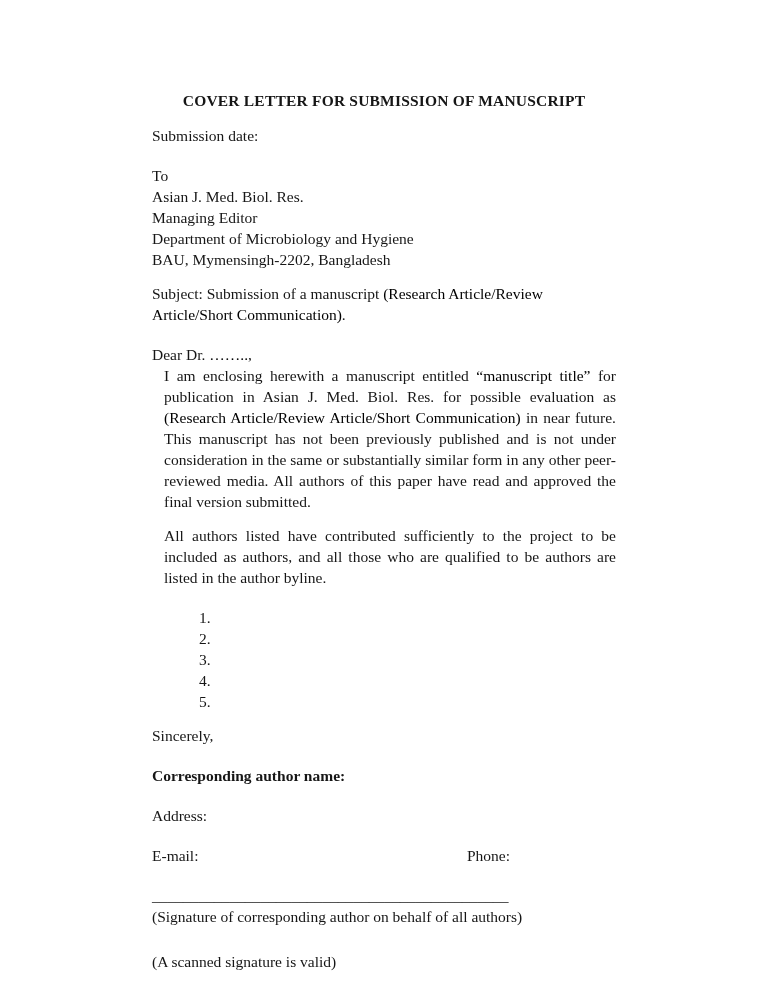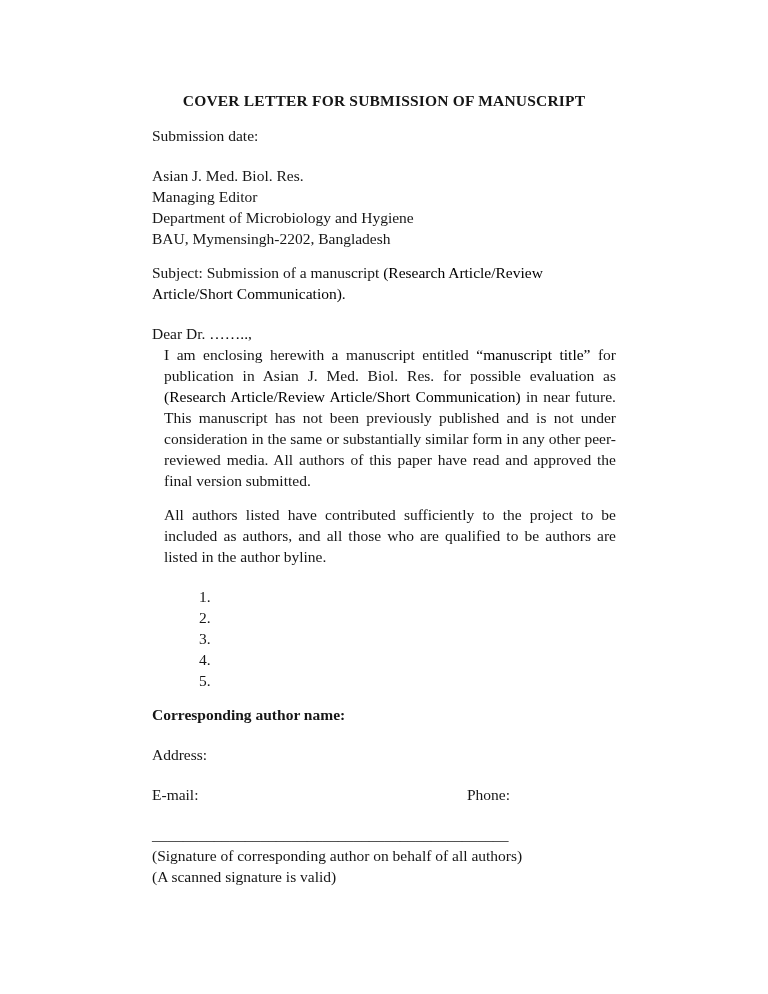--- a/index.html
+++ b/index.html
@@ -45,6 +45,7 @@
   <p class="mb-md">Submission date:</p>
 
   <div class="mb-sm">
+    <p>To</p>
     <p>Asian J. Med. Biol. Res.</p>
     <p>Managing Editor</p>
     <p>Department of Microbiology and Hygiene</p>

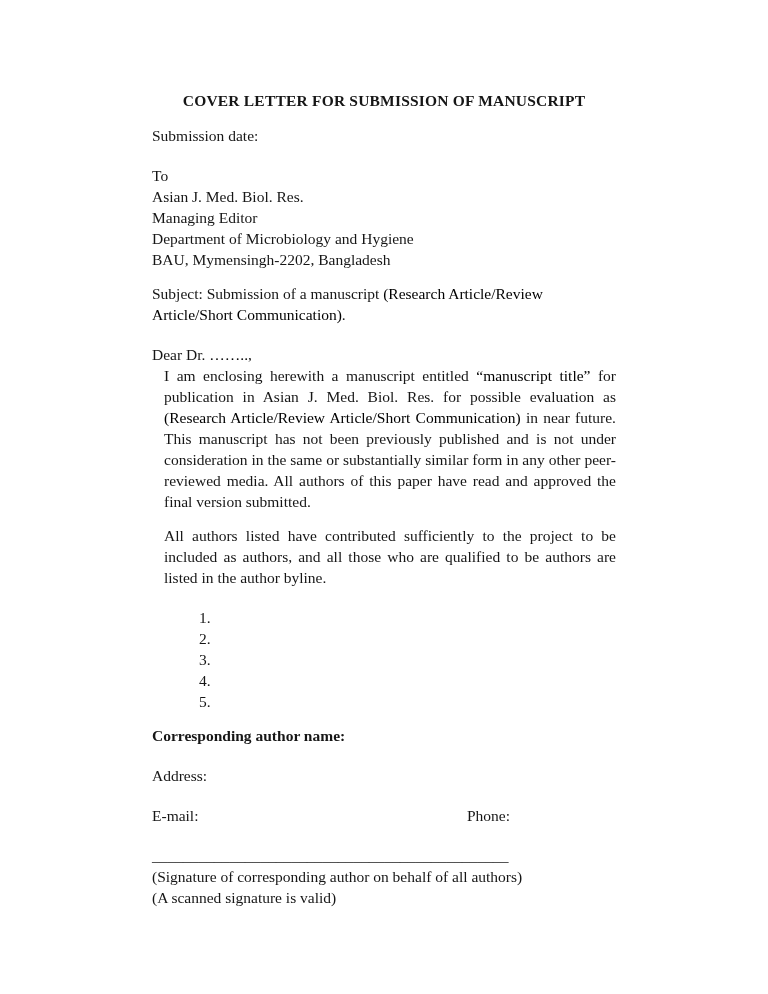--- a/index.html
+++ b/index.html
@@ -69,6 +69,7 @@
     <p>5.</p>
   </div>
 
+  <p class="mb-md">Sincerely,</p>
 
   <p class="bold mb-md">Corresponding author name:</p>
 

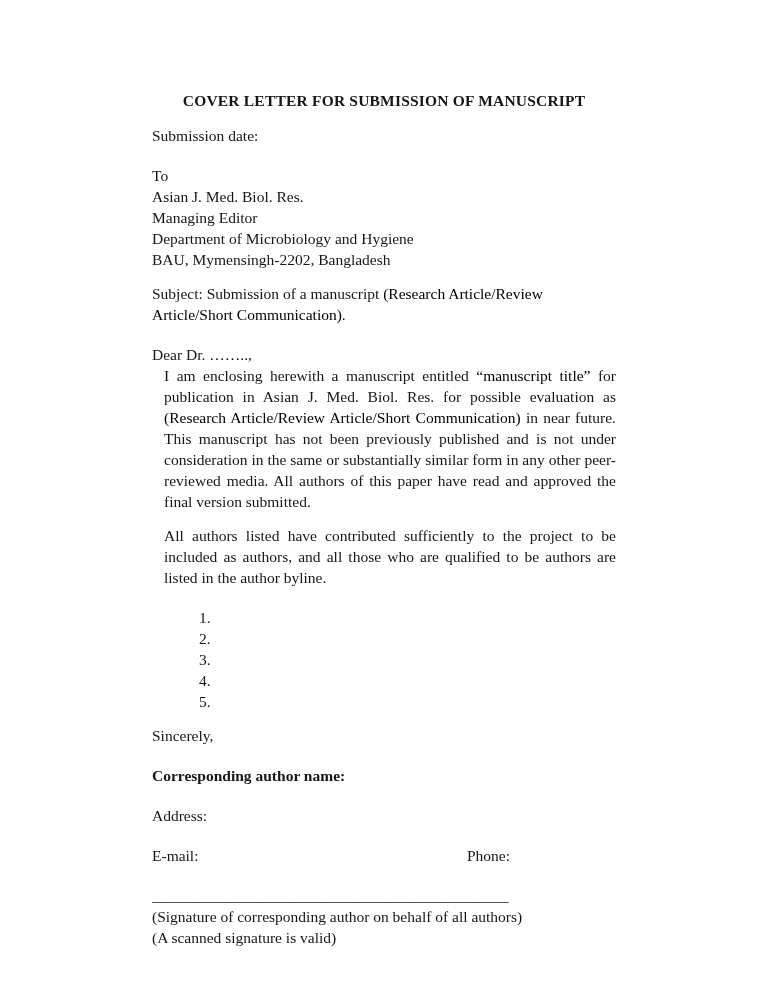--- a/index.html
+++ b/index.html
@@ -26,7 +26,7 @@
   }
   .mb-sm  { margin-bottom: 13px; }
   .mb-md  { margin-bottom: 19px; }
-  .mb-lg  { }
+  .mb-lg  { margin-bottom: 24px; }
   .justify { text-align: justify; margin-left: 12px; }
   .red { color: #000000; }
   .bold { font-weight: bold; }

